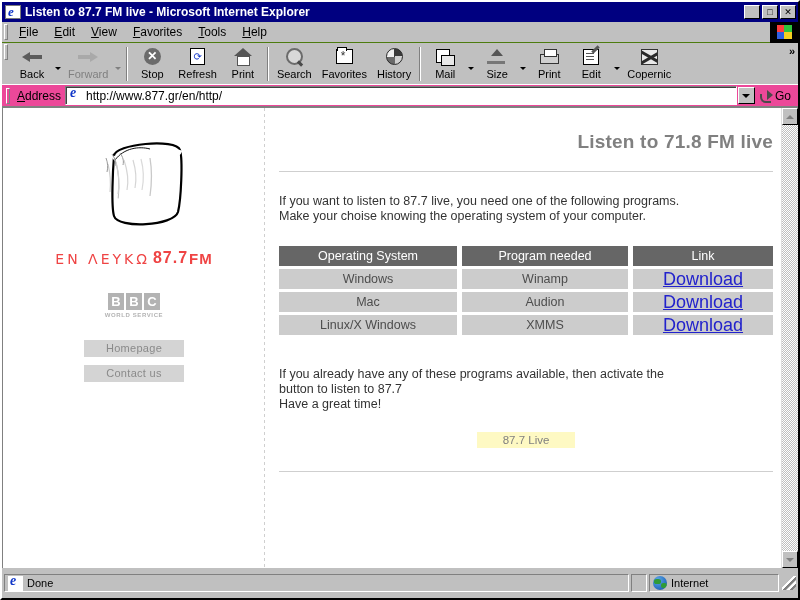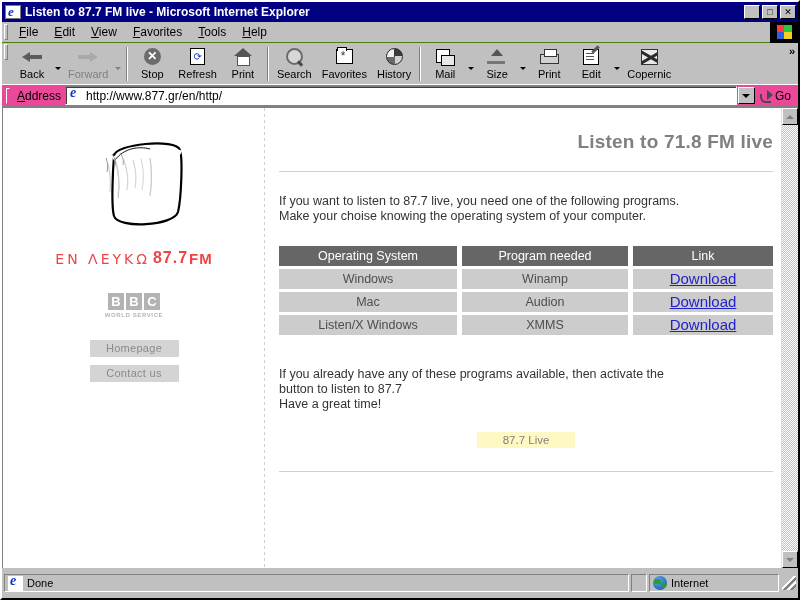--- a/index.html
+++ b/index.html
@@ -404,7 +404,7 @@
   .cell.c2 { width: 166px; }
   .cell.c3 { width: 140px; }
   .trow.head .cell { background: #666666; color: #ffffff; }
-  .cell a { color: #2222cc; text-decoration: underline; font-size: 15px; }
+  .cell a { color: #2222cc; text-decoration: underline; font-size: 18px; }
 
   .live-wrap { display: flex; justify-content: center; margin-top: 20px; }
   .live-btn {

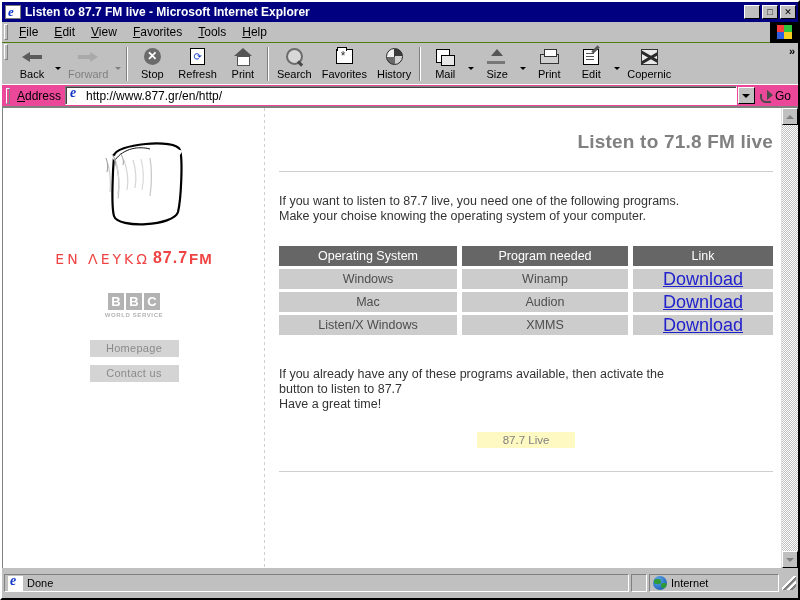--- a/index.html
+++ b/index.html
@@ -678,7 +678,7 @@
             <div class="cell c3"><a href="#">Download</a></div>
           </div>
           <div class="trow">
-            <div class="cell c1">Listen/X Windows</div>
+            <div class="cell c1">Linux/X Windows</div>
             <div class="cell c2">XMMS</div>
             <div class="cell c3"><a href="#">Download</a></div>
           </div>

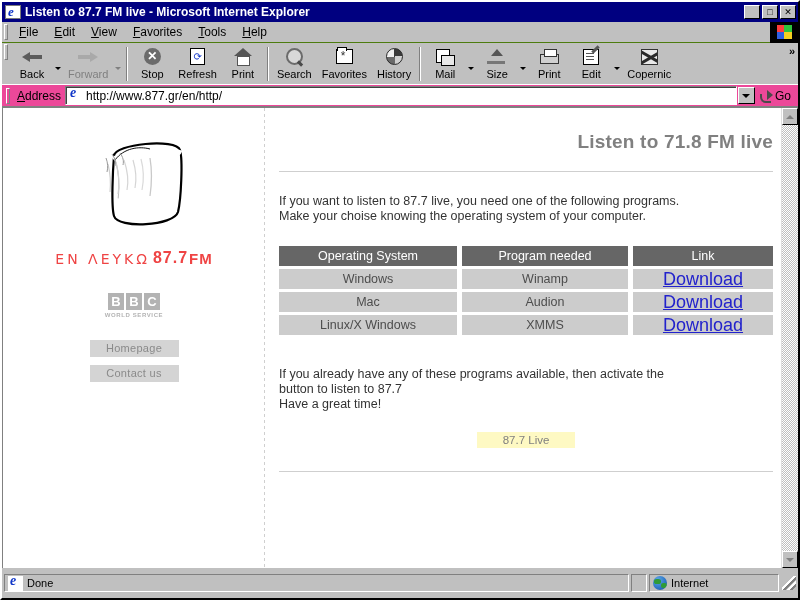--- a/index.html
+++ b/index.html
@@ -374,7 +374,7 @@
   }
 
   .side-btn {
-    width: 89px; height: 17px; background: #d4d4d4; color: #8a8a8a;
+    width: 100px; height: 17px; background: #d4d4d4; color: #8a8a8a;
     font-size: 11px; text-align: center; line-height: 17px; margin-top: 22px;
     letter-spacing: 0.3px;
   }

